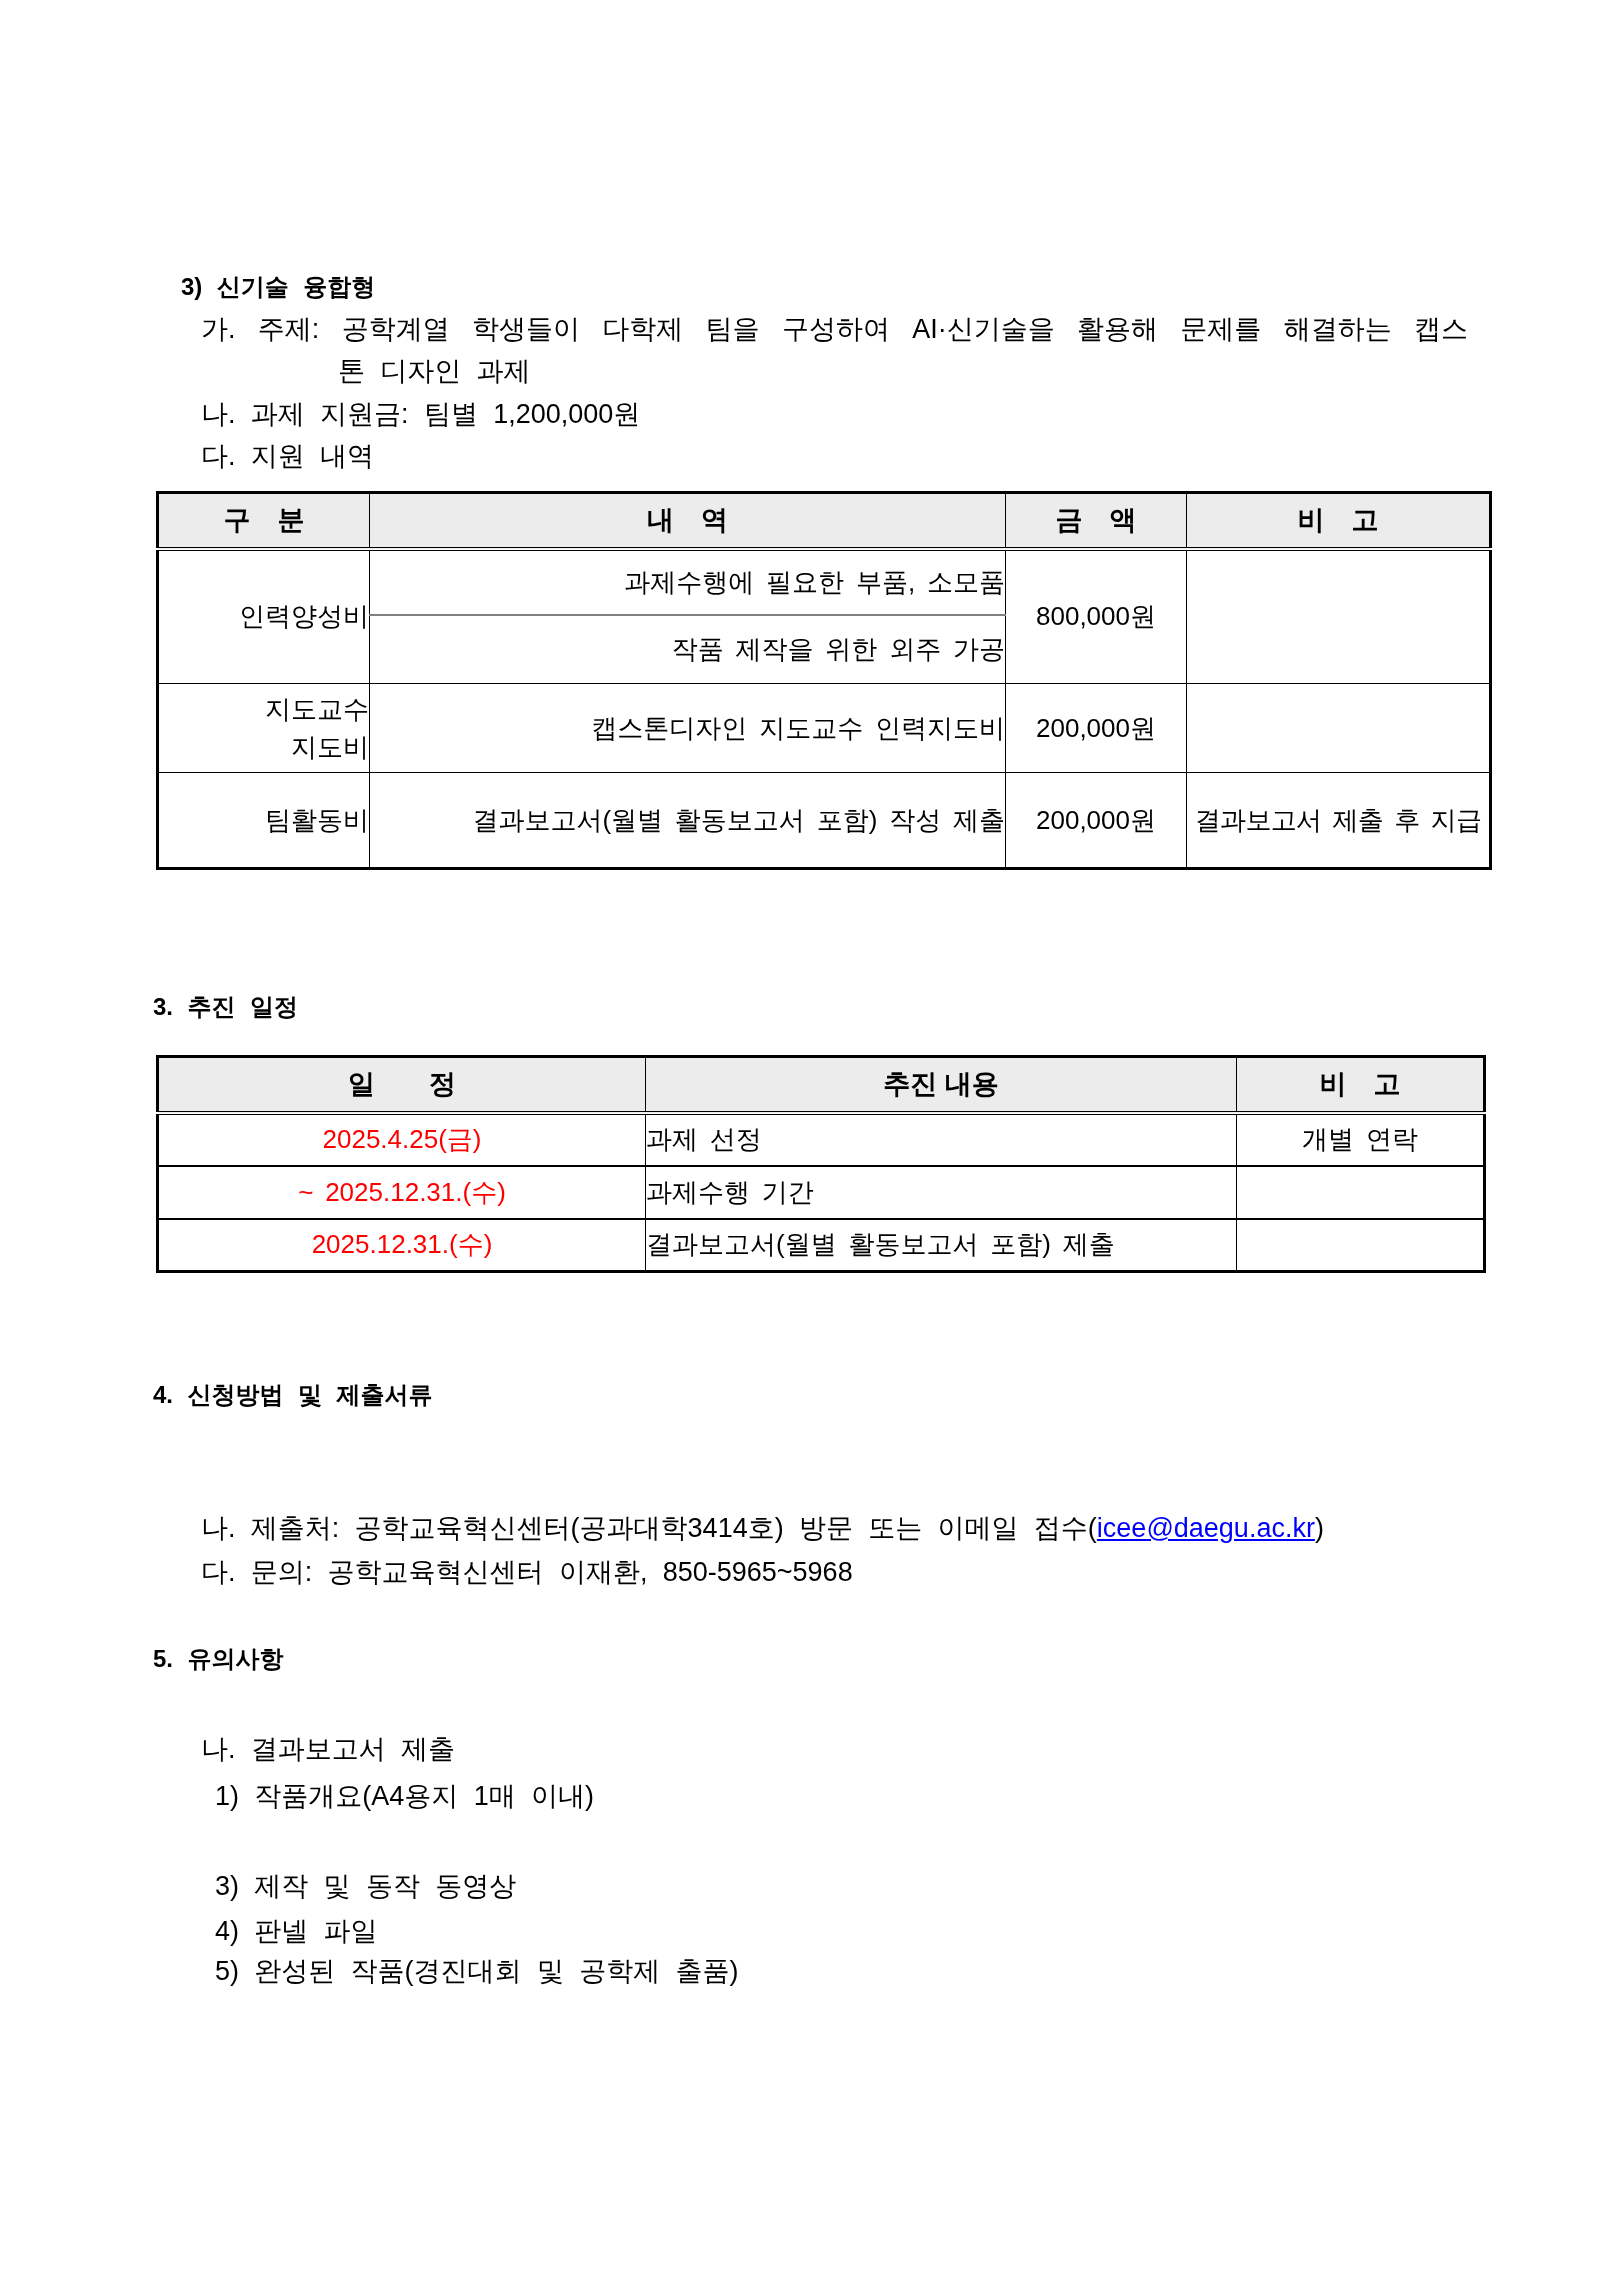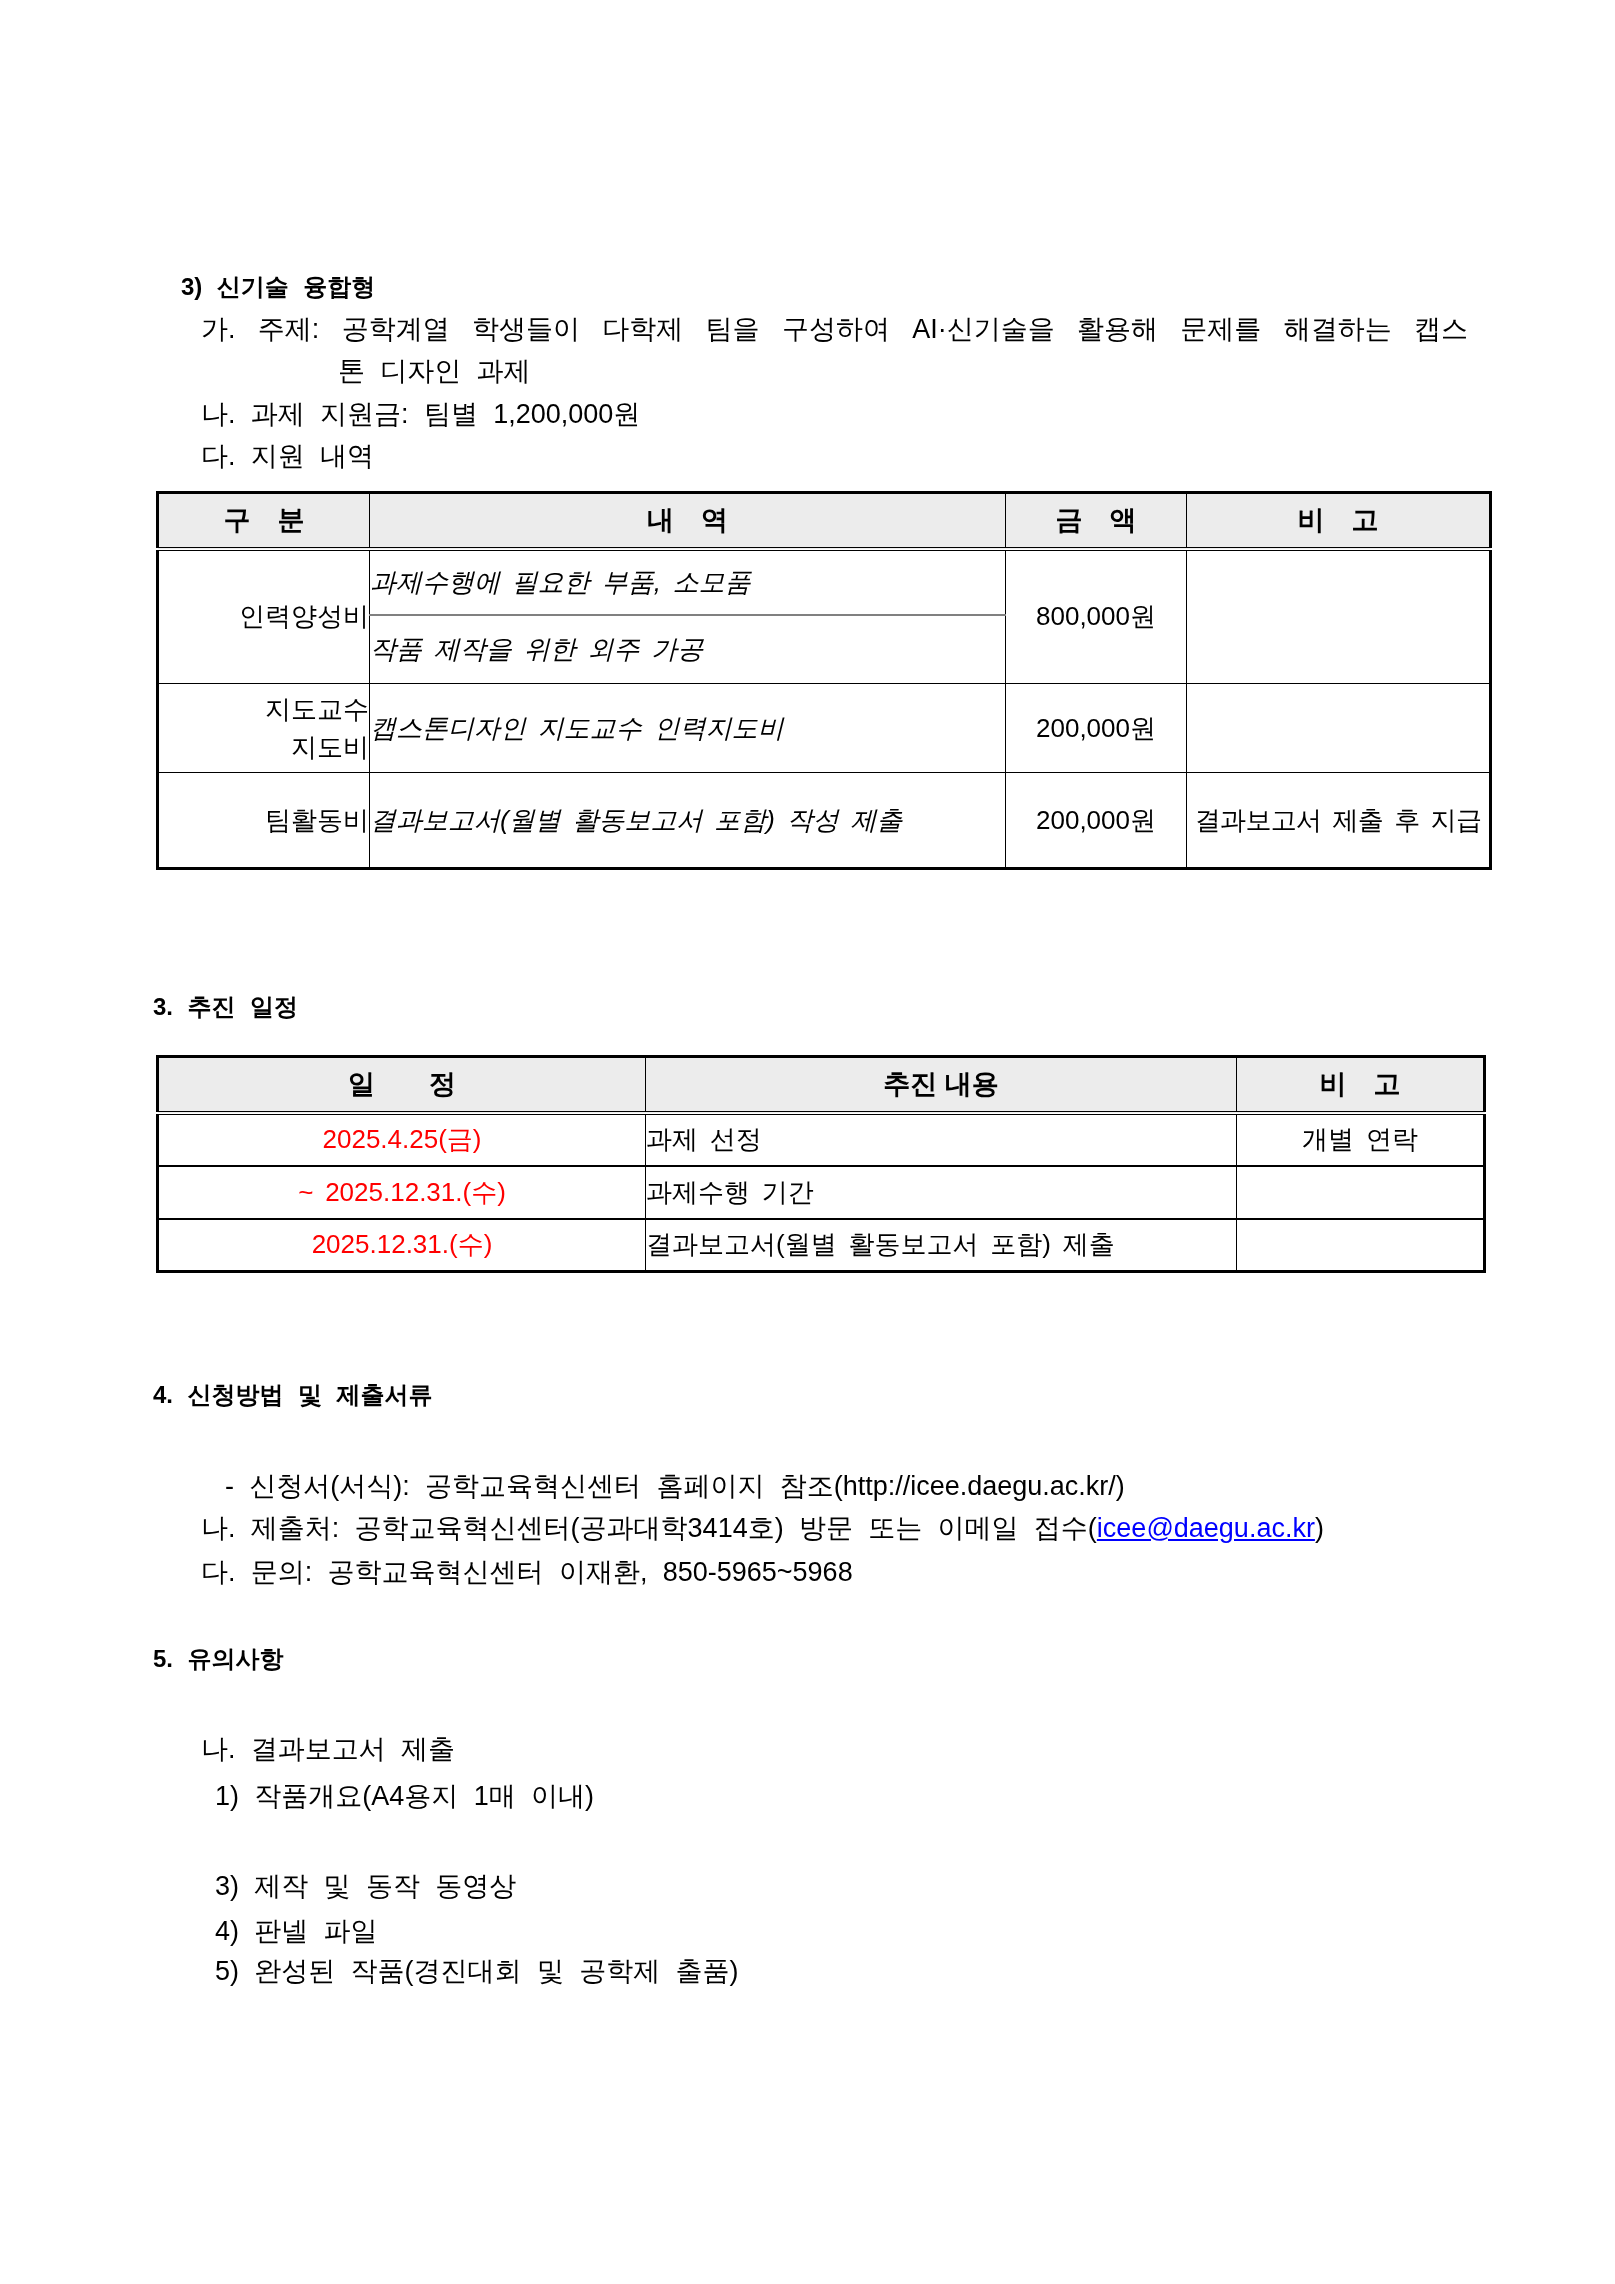--- a/index.html
+++ b/index.html
@@ -73,7 +73,7 @@
   
   .c-cat{text-align:right;}
   .c-cat div{line-height:38px;}
-  .c-det{text-align:left;padding-left:18px;font-style:italic;}
+  .c-det{text-align:right;padding-left:18px;}
   .c-amt{text-align:center;}
   .c-note{text-align:center;margin-left:27px;}
   .c-note-text{letter-spacing:-0.7px;word-spacing:2.6px;}

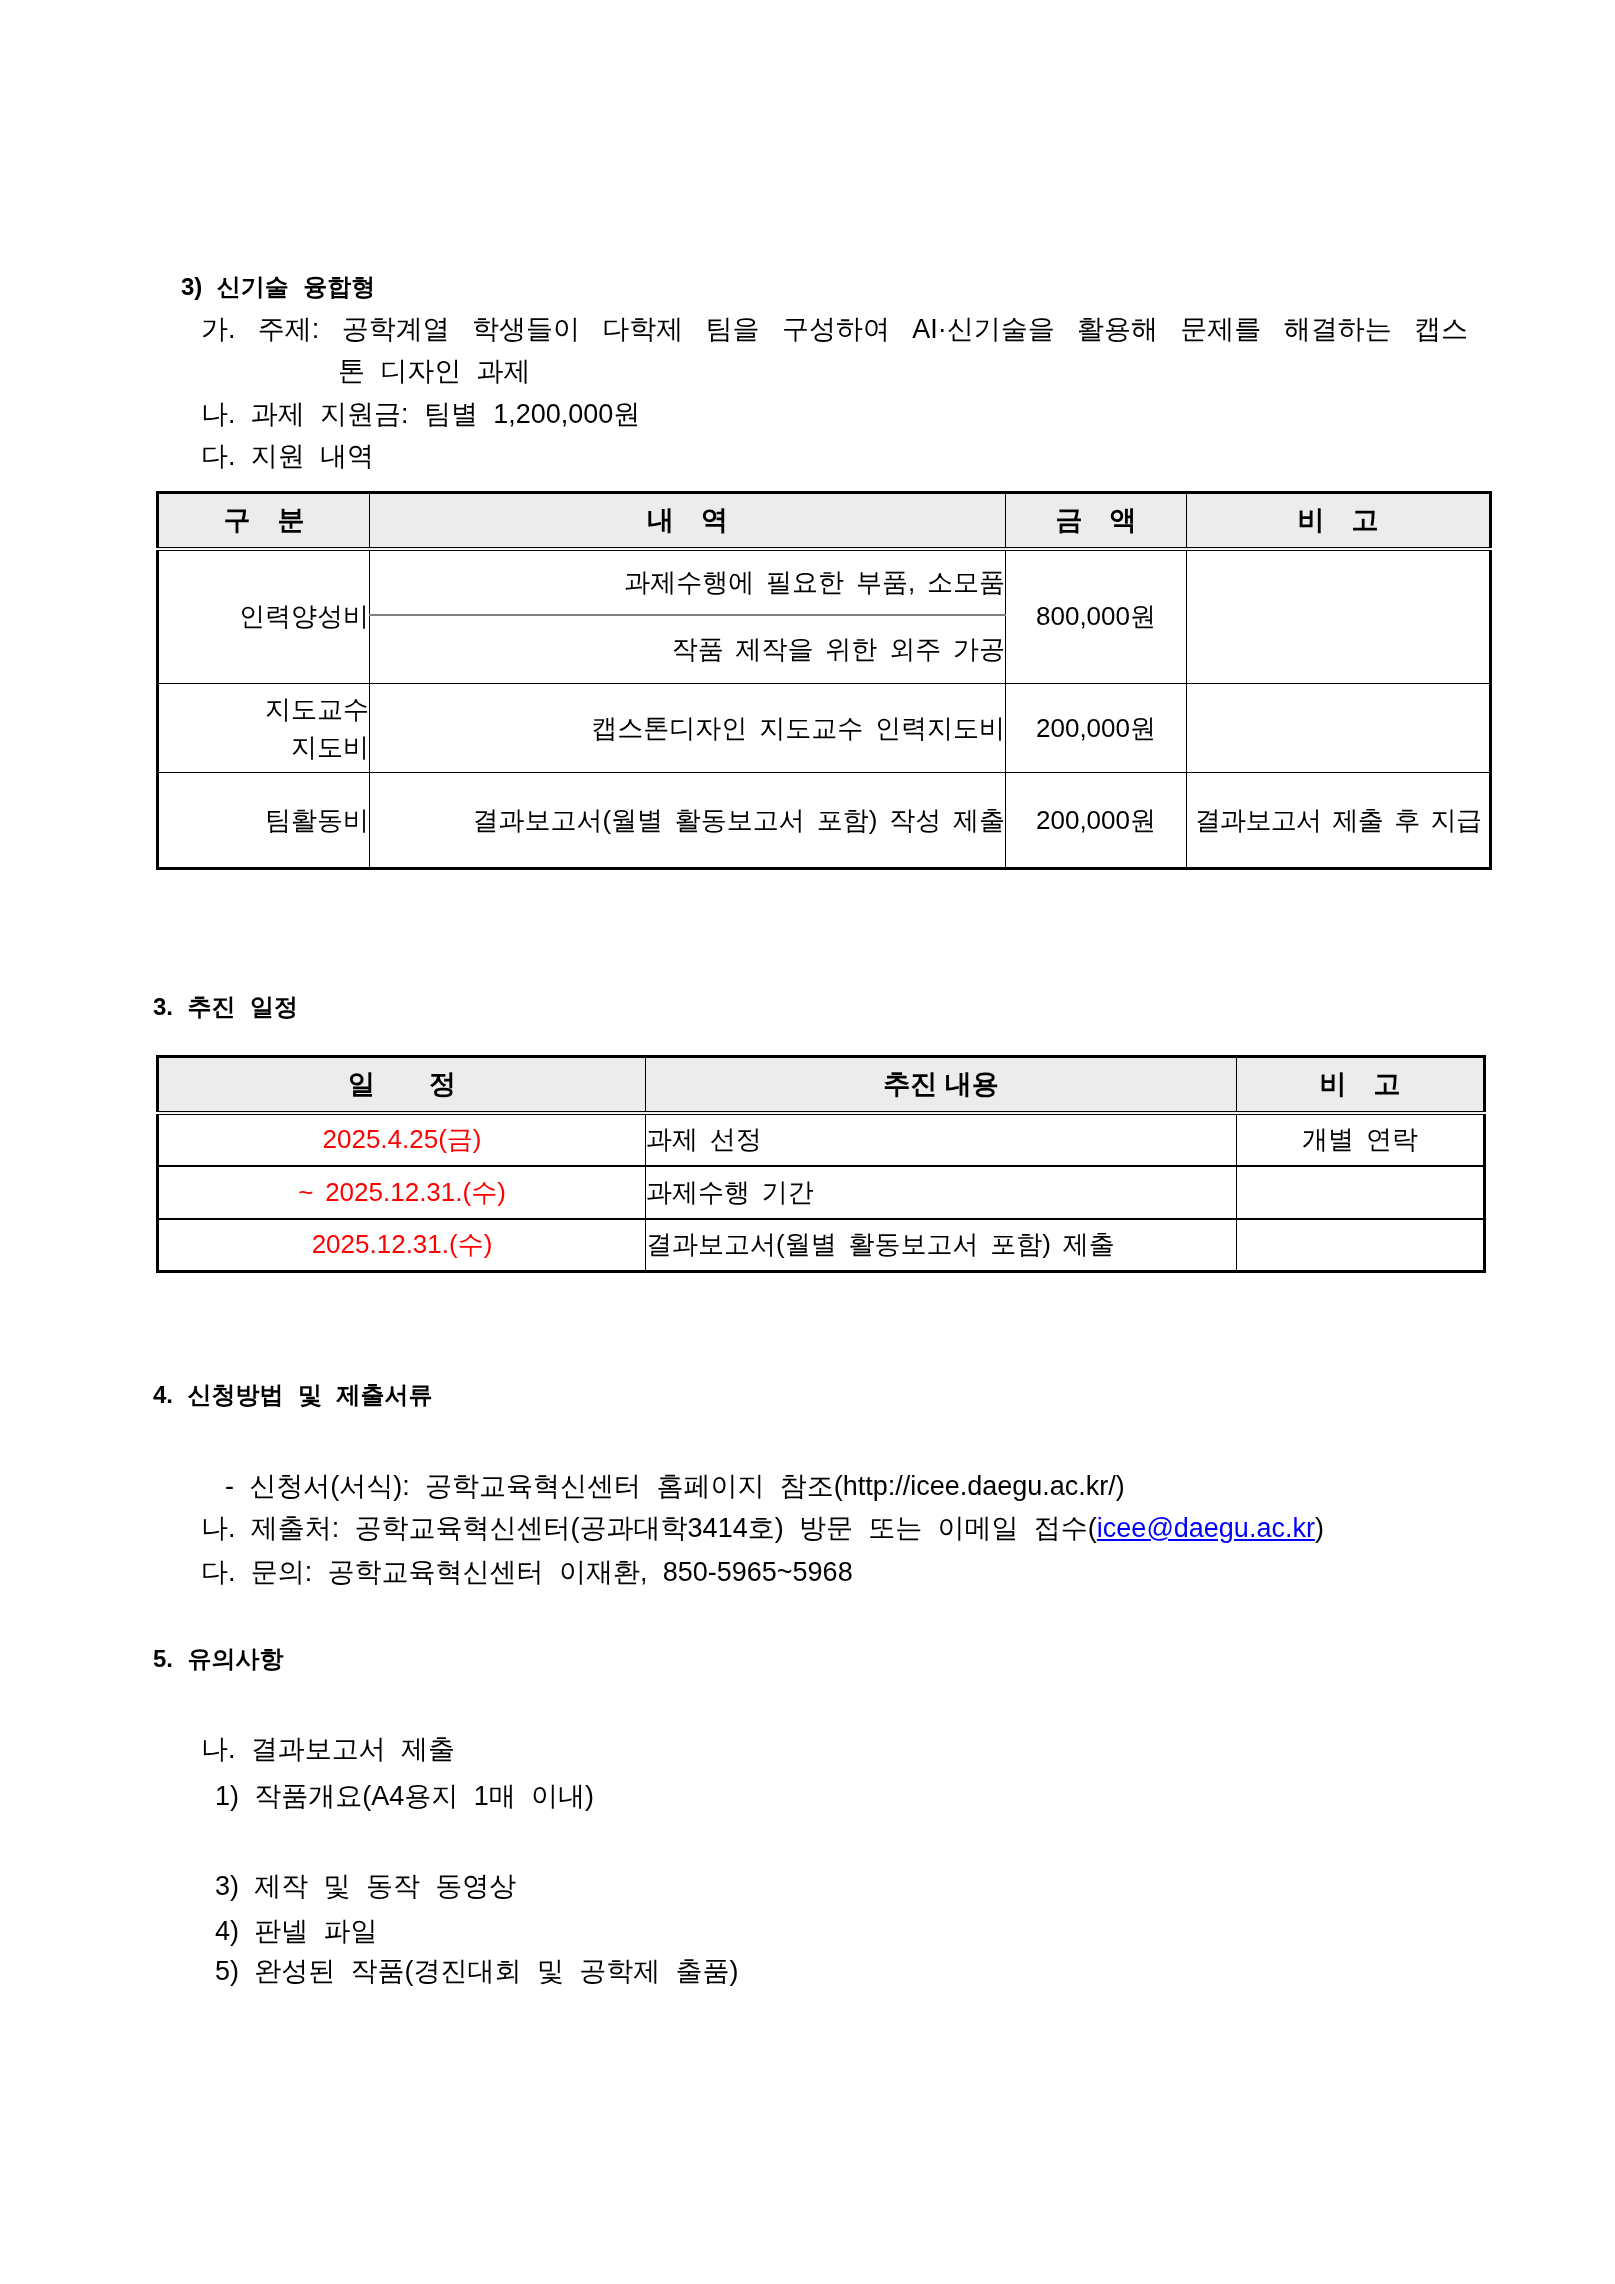--- a/index.html
+++ b/index.html
@@ -166,7 +166,6 @@
   </table>
 
   <div class="line h" style="left:153px;top:1375px">4. 신청방법 및 제출서류</div>
-  <div class="line" style="left:225px;top:1466px">- 신청서(서식): 공학교육혁신센터 홈페이지 참조(http://icee.daegu.ac.kr/)</div>
   <div class="line" style="left:201px;top:1508px"><span>나. 제출처: 공학교육혁신센터(공과대학3414호) 방문 또는 이메일 접수(</span><span class="link">icee@daegu.ac.kr</span><span>)</span></div>
   <div class="line" style="left:201px;top:1552px">다. 문의: 공학교육혁신센터 이재환, 850-5965~5968</div>
 

